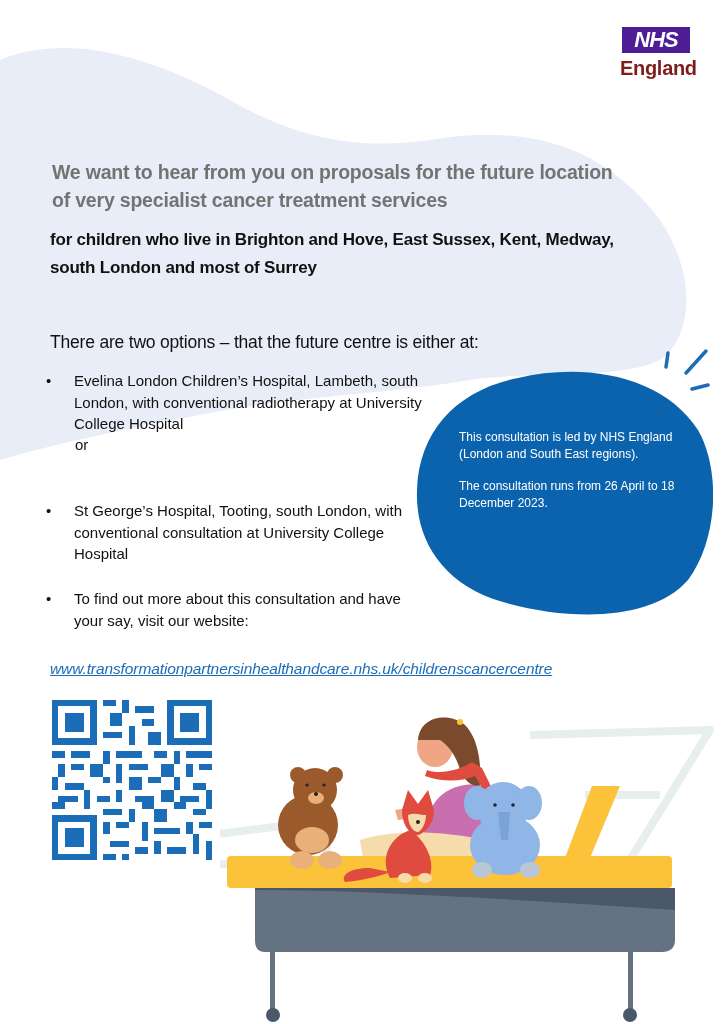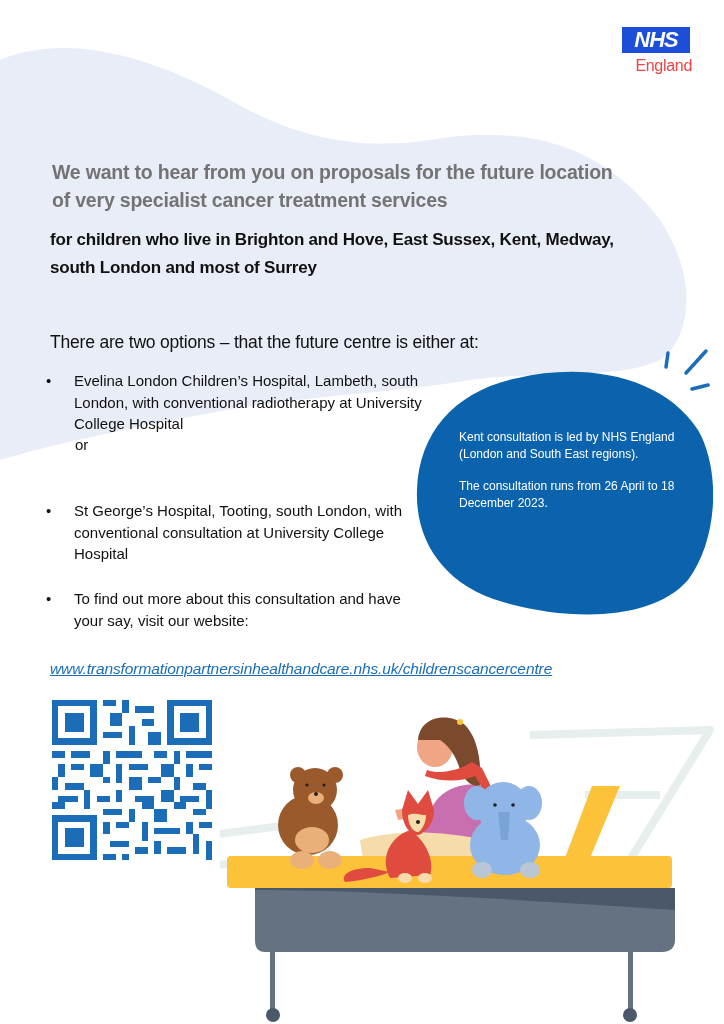--- a/index.html
+++ b/index.html
@@ -12,7 +12,7 @@
   .bg-blob { position: absolute; left: 0; top: 0; width: 724px; height: 520px; z-index: 0; }
   .logo { position: absolute; left: 620px; top: 27px; width: 72px; z-index: 2; }
   .logo-box {
-    background: #1d4ed8; color: #fff; font-weight: bold; font-style: italic;
+    background: #4c1d95; color: #fff; font-weight: bold; font-style: italic;
     font-size: 22px; line-height: 26px; text-align: center; width: 68px; height: 26px;
     margin-left: 2px; letter-spacing: -1px;
   }

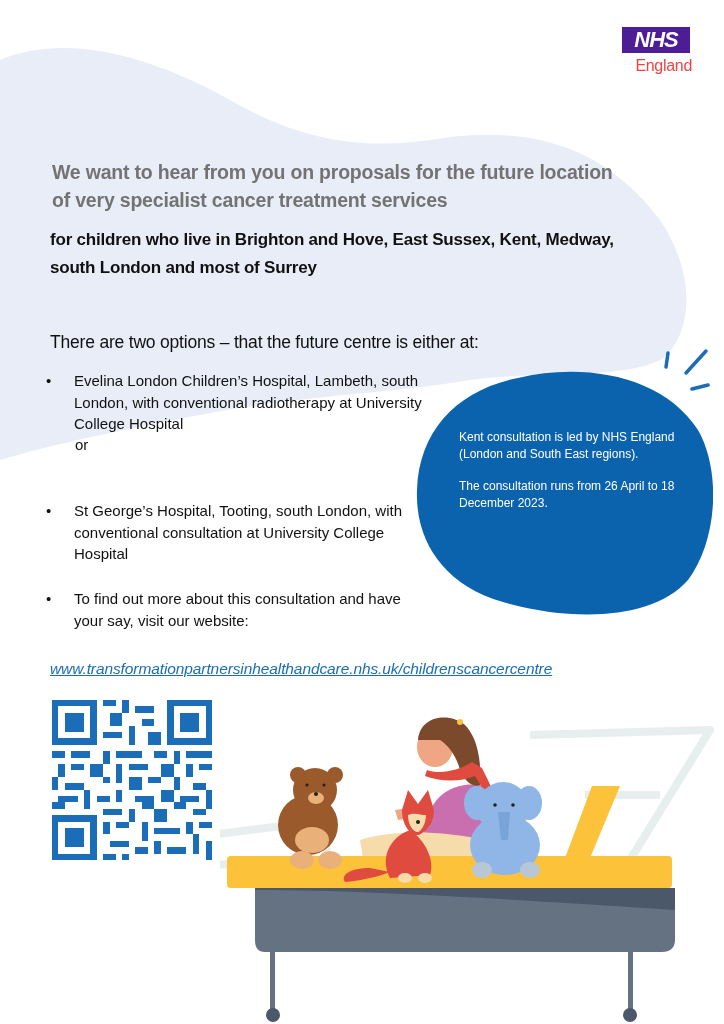--- a/index.html
+++ b/index.html
@@ -16,7 +16,7 @@
     font-size: 22px; line-height: 26px; text-align: center; width: 68px; height: 26px;
     margin-left: 2px; letter-spacing: -1px;
   }
-  .logo-sub { font-size: 16px; font-weight: normal; color: #ef4444; text-align: right; margin-top: 4px; letter-spacing: -0.3px; }
+  .logo-sub { font-size: 20px; font-weight: bold; color: #7f1d1d; text-align: right; margin-top: 4px; letter-spacing: -0.3px; }
   .headline {
     position: absolute; left: 52px; top: 158px; width: 580px; z-index: 2;
     color: #737373; font-weight: bold; font-size: 19.5px; line-height: 28px; letter-spacing: -0.2px;

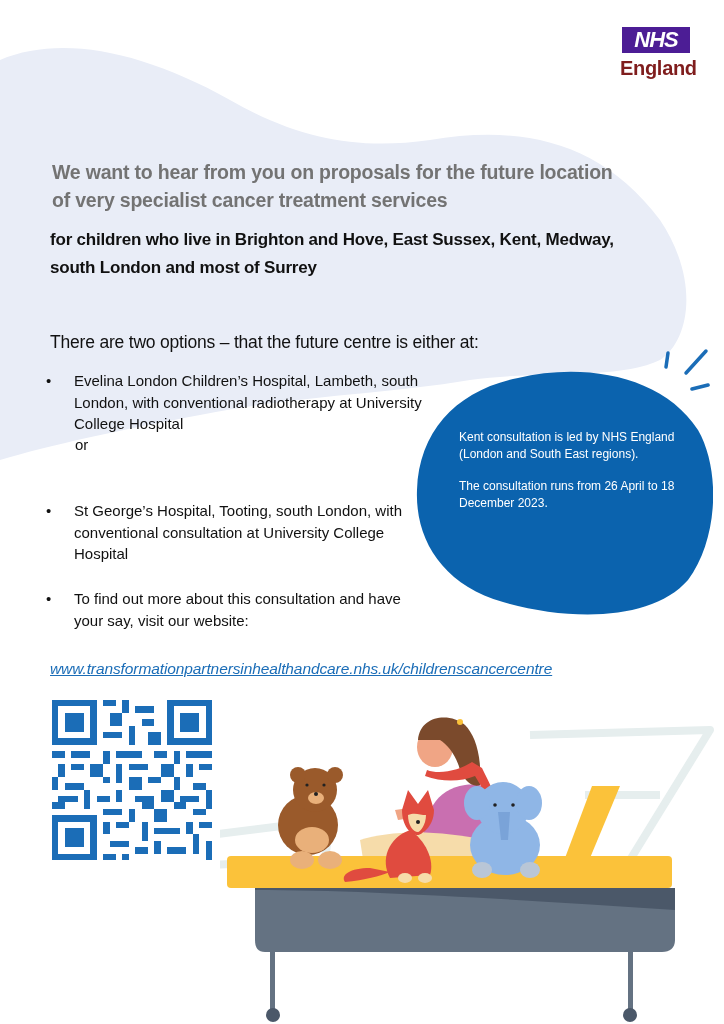--- a/index.html
+++ b/index.html
@@ -90,7 +90,7 @@
   <line x1="32" y1="44" x2="48" y2="40" stroke="#1b6db7" stroke-width="3.5" stroke-linecap="round"></line>
 </svg>
 <div class="callout-text">
-  <p>Kent consultation is led by NHS England (London and South East regions).</p>
+  <p>This consultation is led by NHS England (London and South East regions).</p>
   <p>The consultation runs from 26 April to 18 December 2023.</p>
 </div>
 

